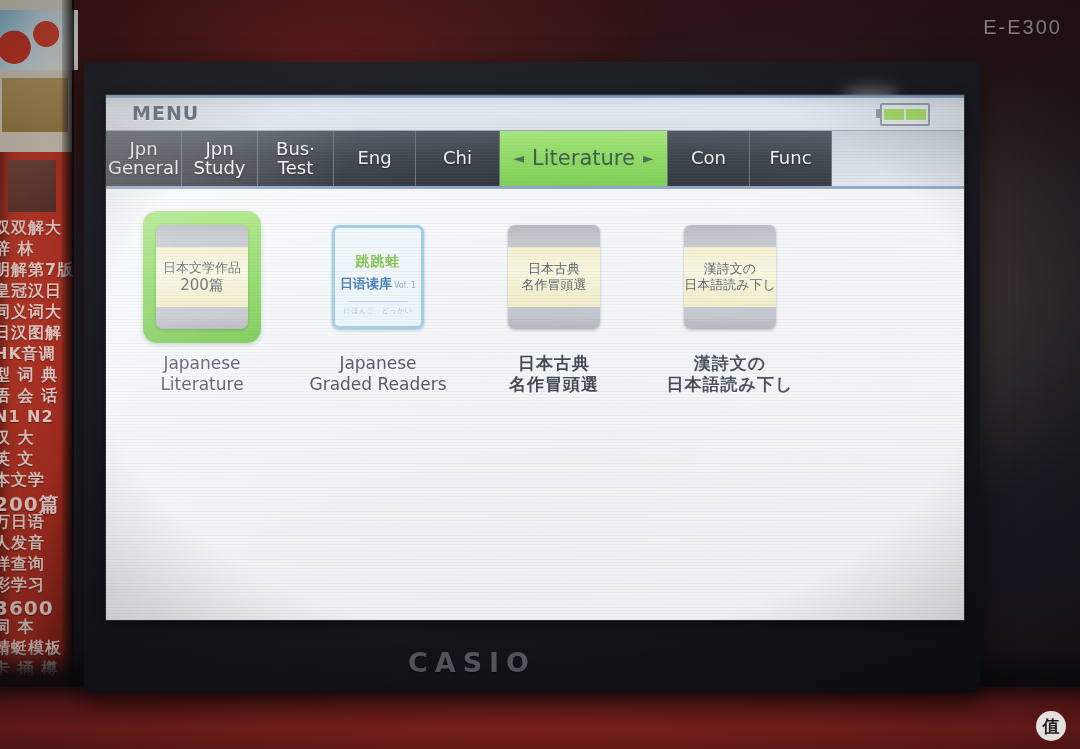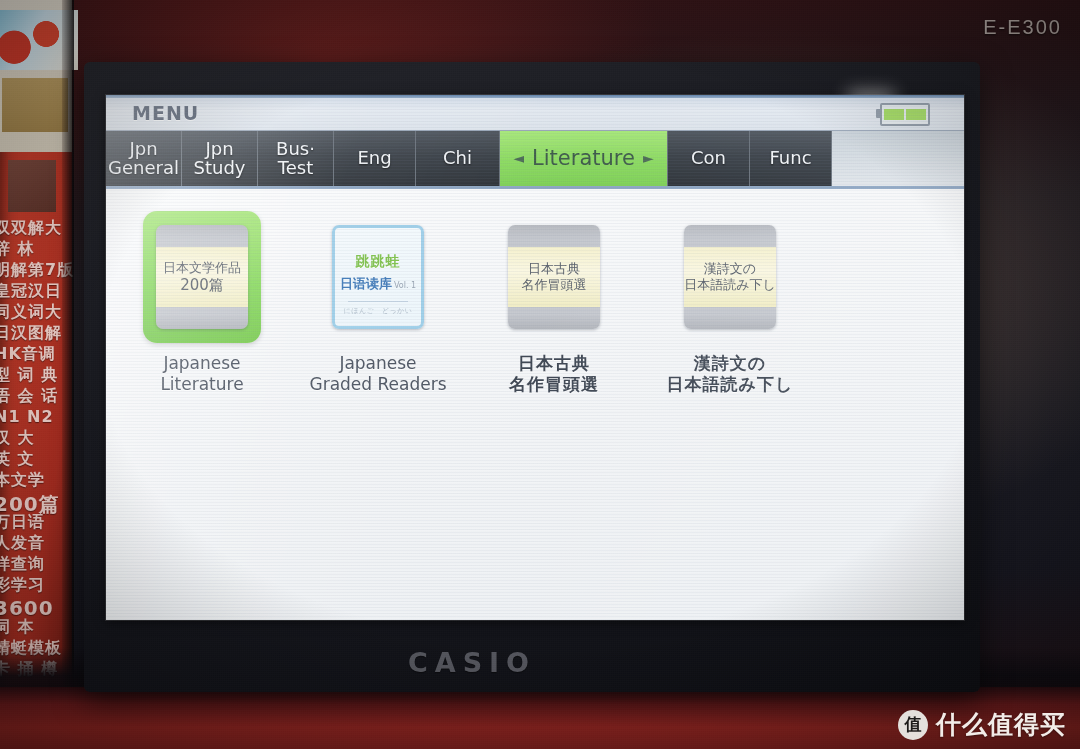--- a/index.html
+++ b/index.html
@@ -429,7 +429,6 @@
 
   <div class="watermark">
     <div class="wm-badge">值</div>
-    <div class="wm-text">什么值得买</div>
   </div>
 </div>
 

